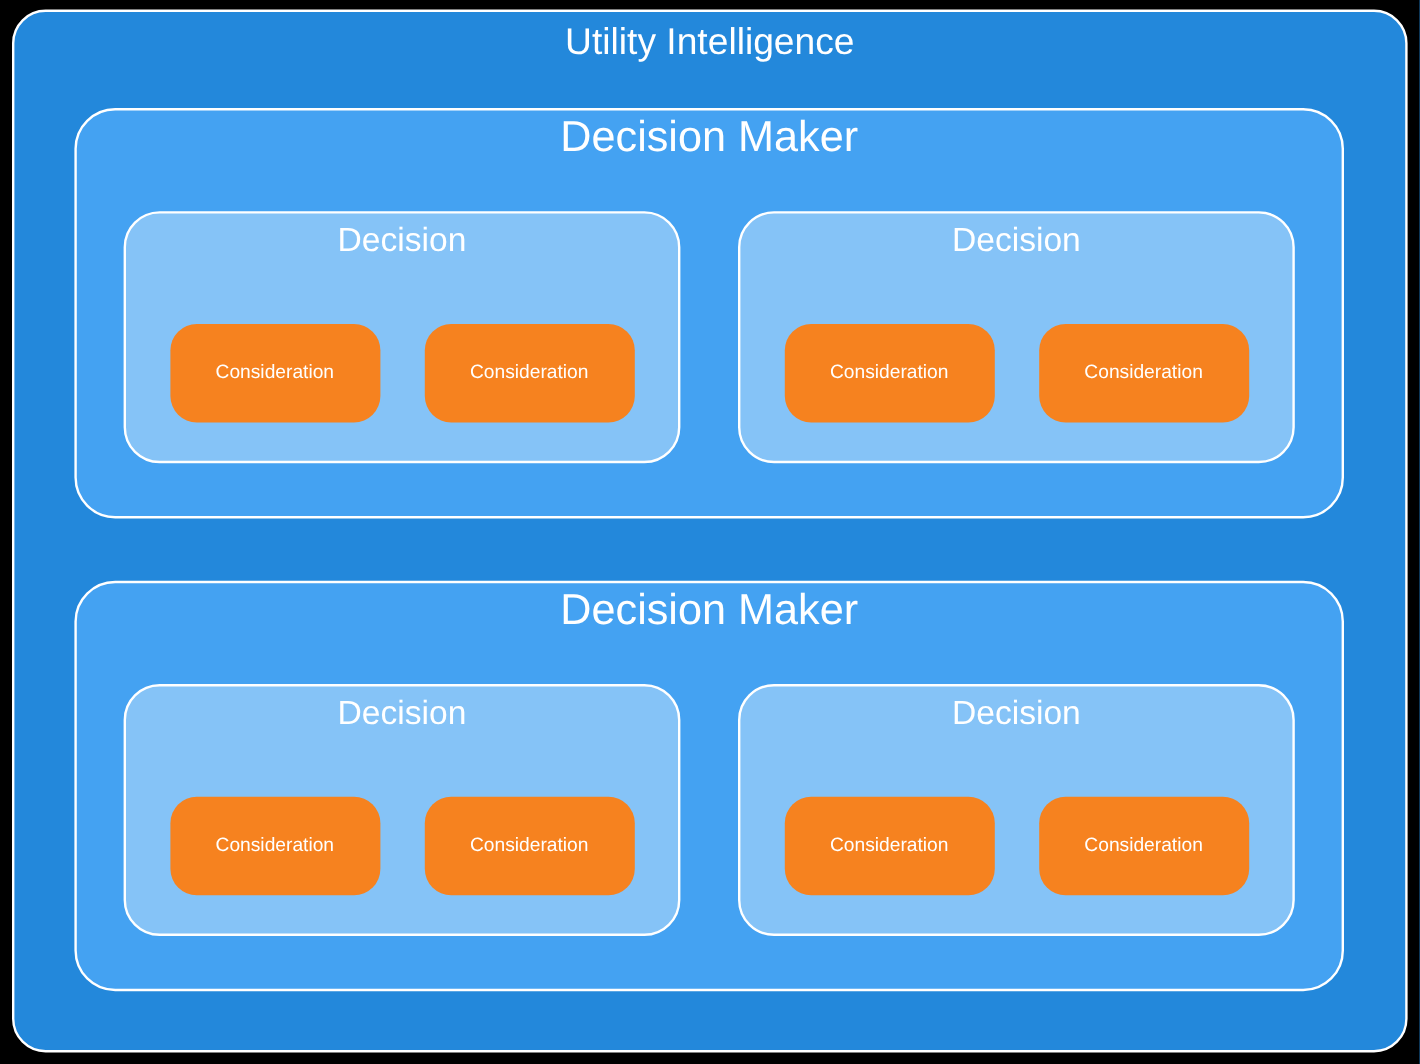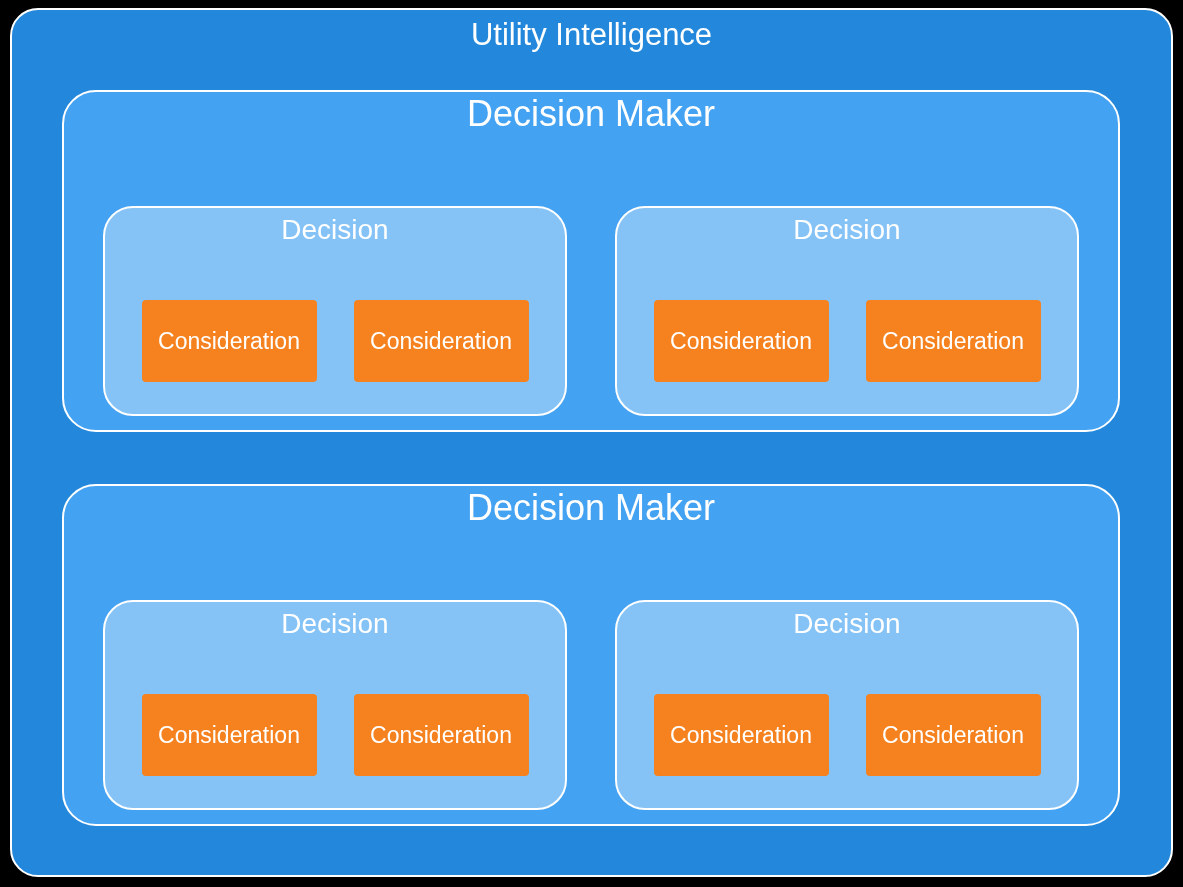--- a/index.html
+++ b/index.html
@@ -55,7 +55,6 @@
     background: var(--decision, #85C3F7);
     border: 2px solid var(--border, #fff);
     border-radius: 30px;
-    margin-top: 30px;
   }
   .decision-title {
     margin-top: 4px;

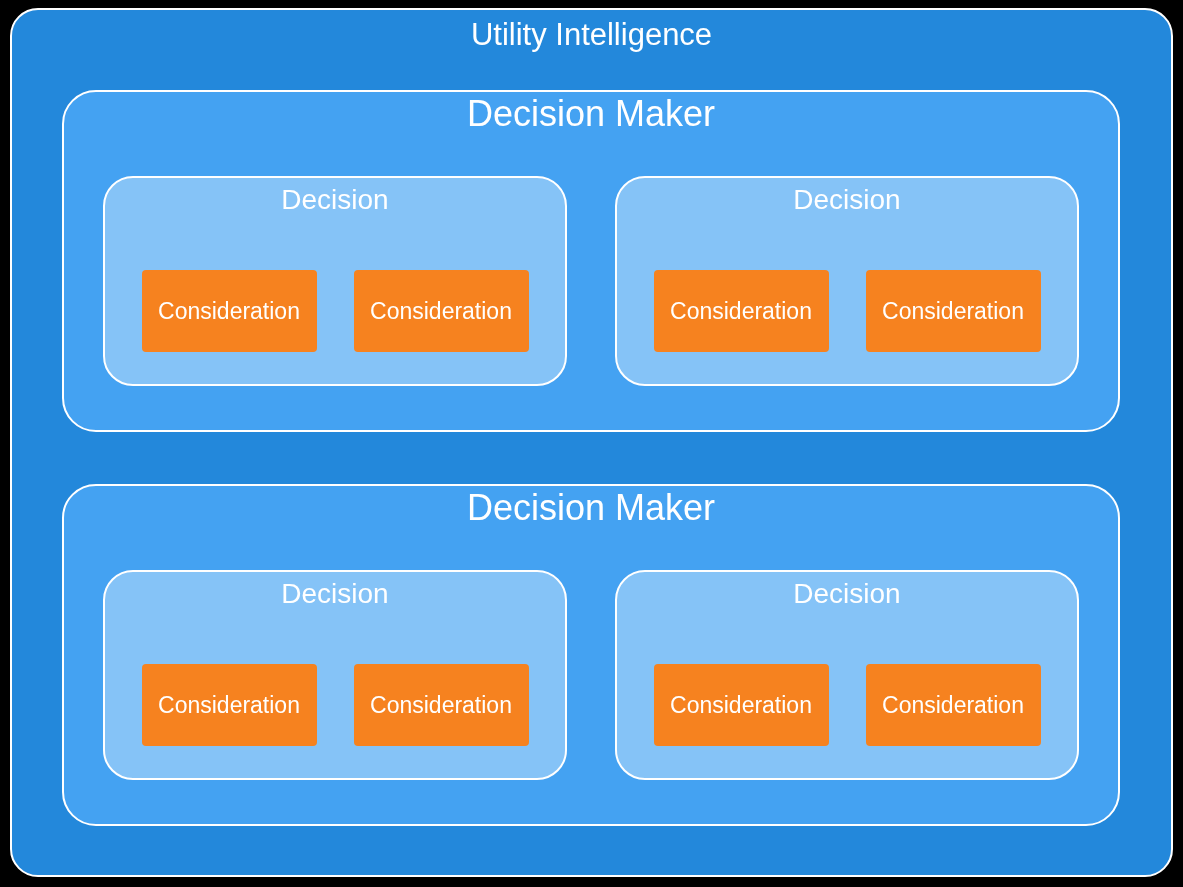--- a/index.html
+++ b/index.html
@@ -71,10 +71,10 @@
   .consideration {
     width: 175px; height: 82px;
     background: var(--consideration, #F6821F);
-    border-radius: 4px;
+    border-radius: 22px;
     display: flex; align-items: center; justify-content: center;
     color: var(--text, #fff);
-    font-size: 23px;
+    font-size: 16px;
   }
 </style>
 </head>

